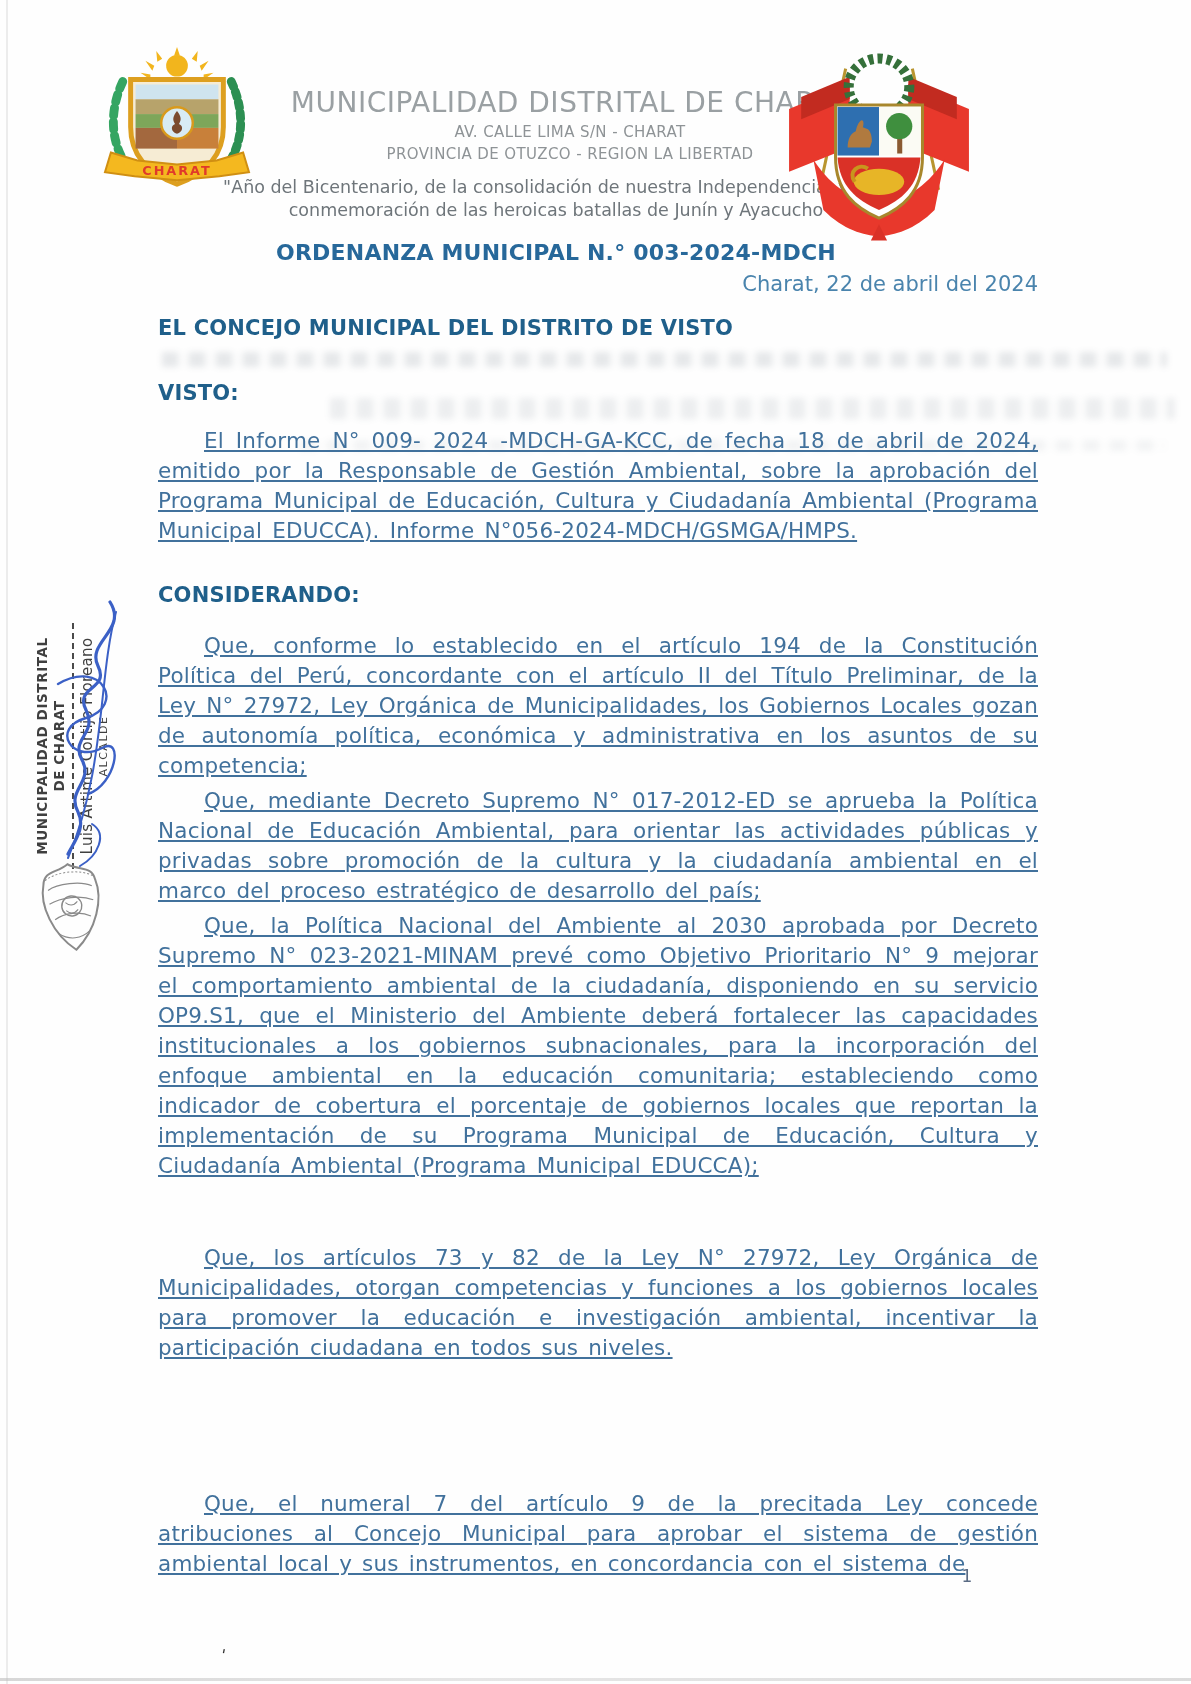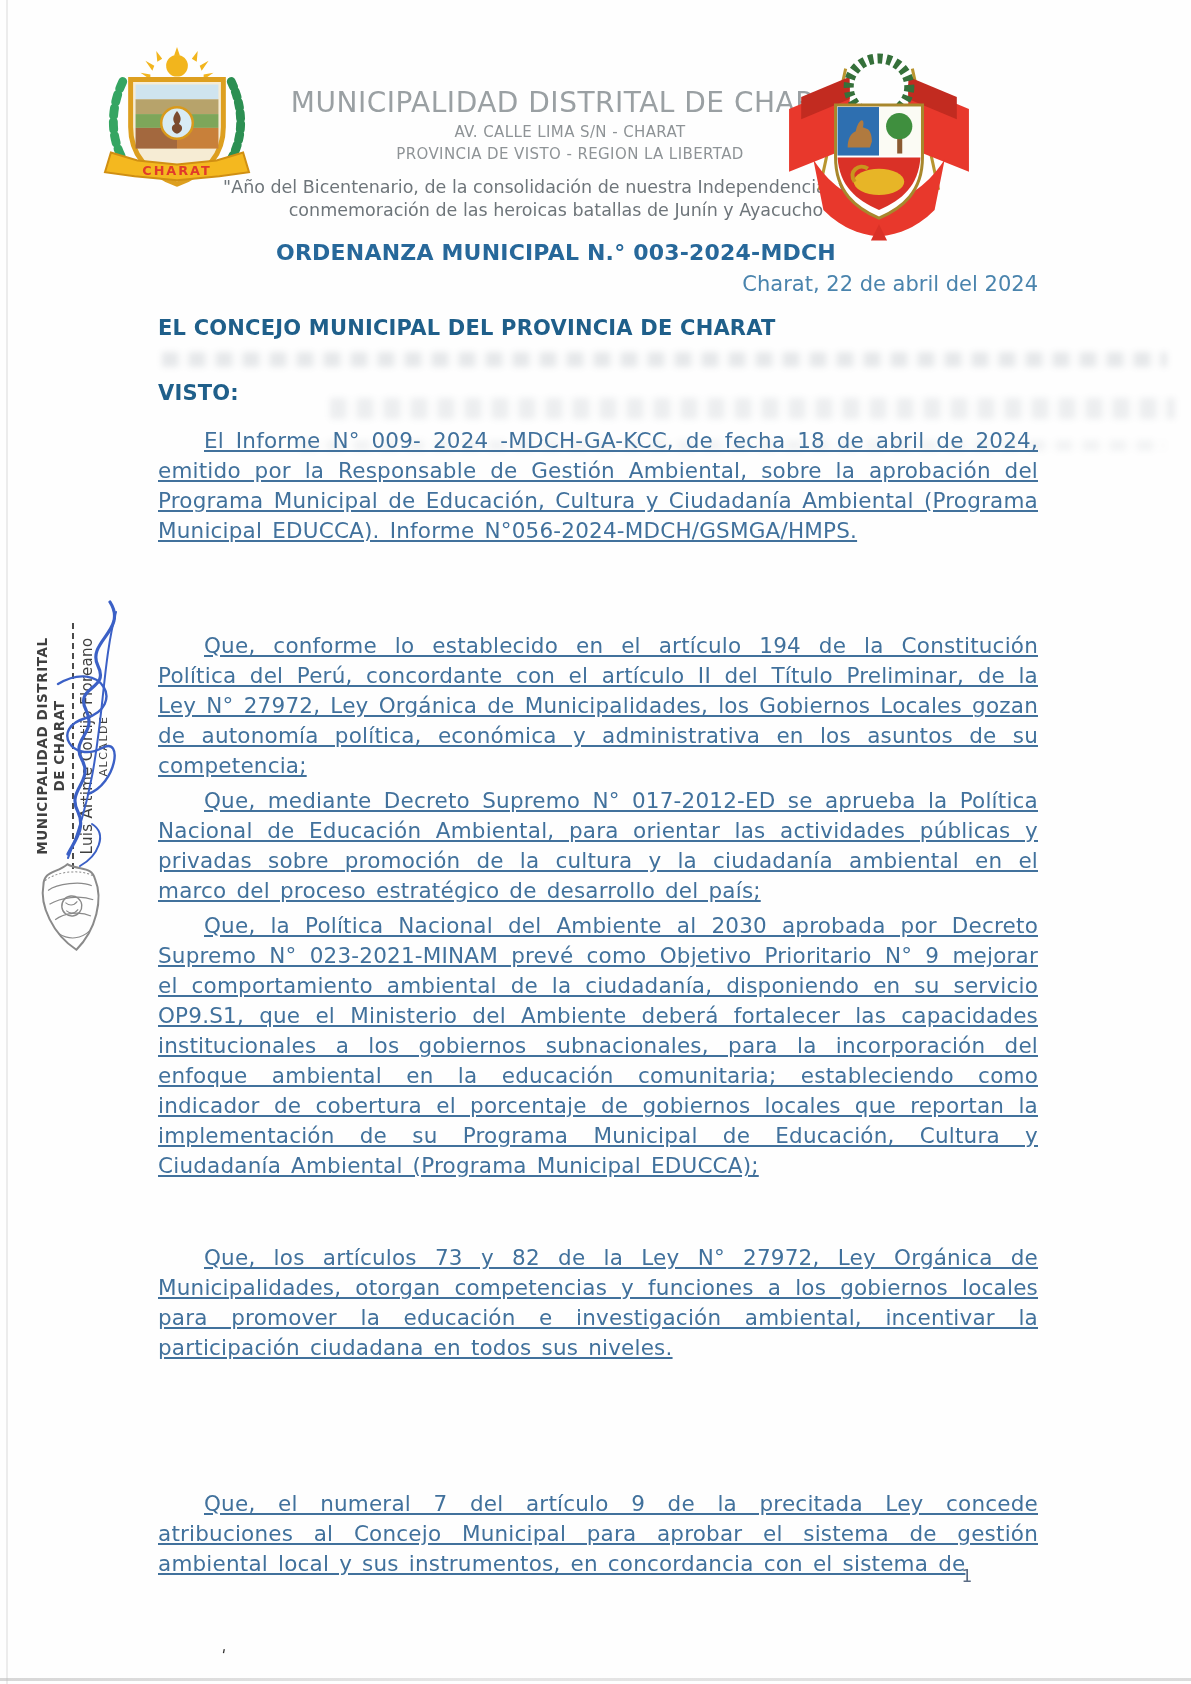--- a/index.html
+++ b/index.html
@@ -116,7 +116,7 @@
   <div class="header-center">
     <div class="muni-title">MUNICIPALIDAD DISTRITAL DE CHARAT</div>
     <div class="addr">AV. CALLE LIMA S/N - CHARAT</div>
-    <div class="addr">PROVINCIA DE VISTO - REGION LA LIBERTAD</div>
+    <div class="addr">PROVINCIA DE OTUZCO - REGION LA LIBERTAD</div>
   </div>
 
   <div class="quote">

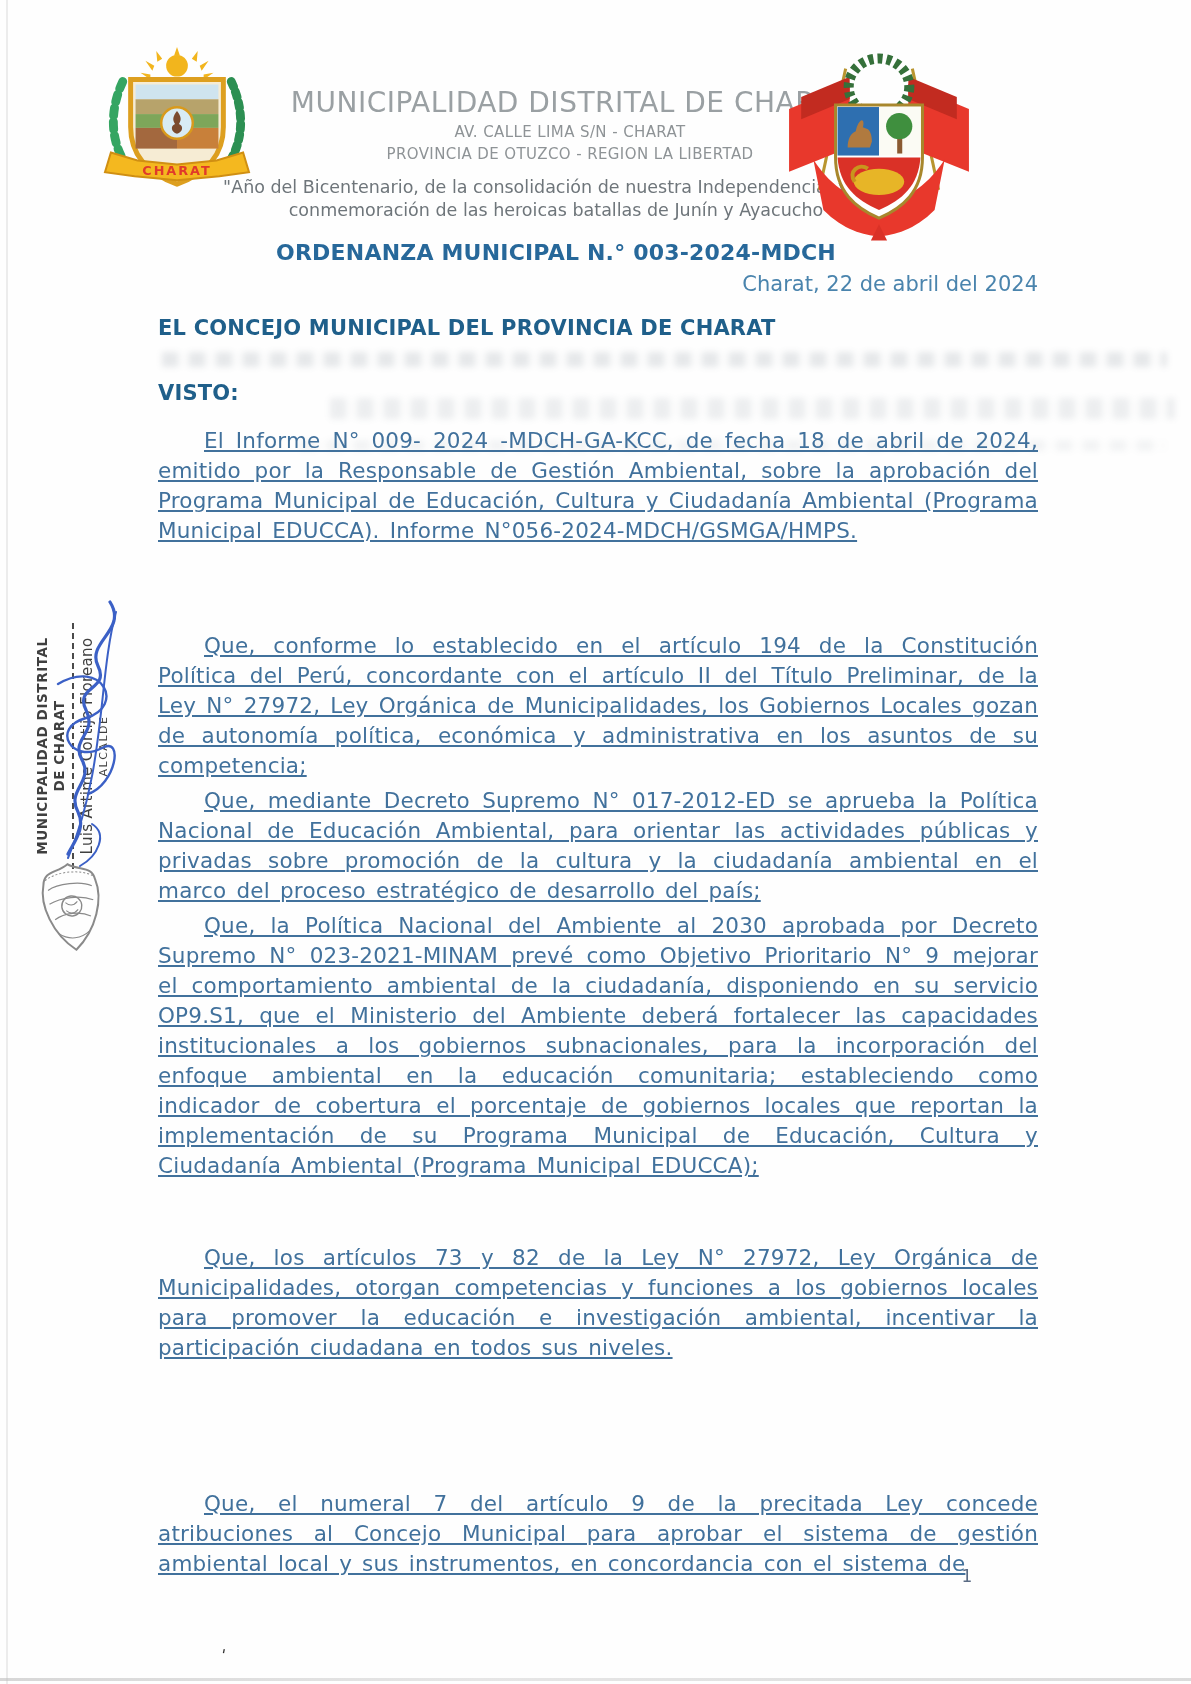--- a/index.html
+++ b/index.html
@@ -130,7 +130,7 @@
 
   <div class="doc-title">ORDENANZA MUNICIPAL N.° 003-2024-MDCH</div>
   <div class="dateline">Charat, 22 de abril del 2024</div>
-  <div class="heading h-council">EL CONCEJO MUNICIPAL DEL PROVINCIA DE CHARAT</div>
+  <div class="heading h-council">EL CONCEJO MUNICIPAL DEL DISTRITO DE VISTO</div>
   <div class="heading h-visto">VISTO:</div>
   <div class="para p-visto">El Informe N° 009- 2024 -MDCH-GA-KCC, de fecha 18 de abril de 2024, emitido por la Responsable de Gestión Ambiental, sobre la aprobación del Programa Municipal de Educación, Cultura y Ciudadanía Ambiental (Programa Municipal EDUCCA). Informe N°056-2024-MDCH/GSMGA/HMPS.</div>
   <div class="para p1">Que, conforme lo establecido en el artículo 194 de la Constitución Política del Perú, concordante con el artículo II del Título Preliminar, de la Ley N° 27972, Ley Orgánica de Municipalidades, los Gobiernos Locales gozan de autonomía política, económica y administrativa en los asuntos de su competencia;</div>

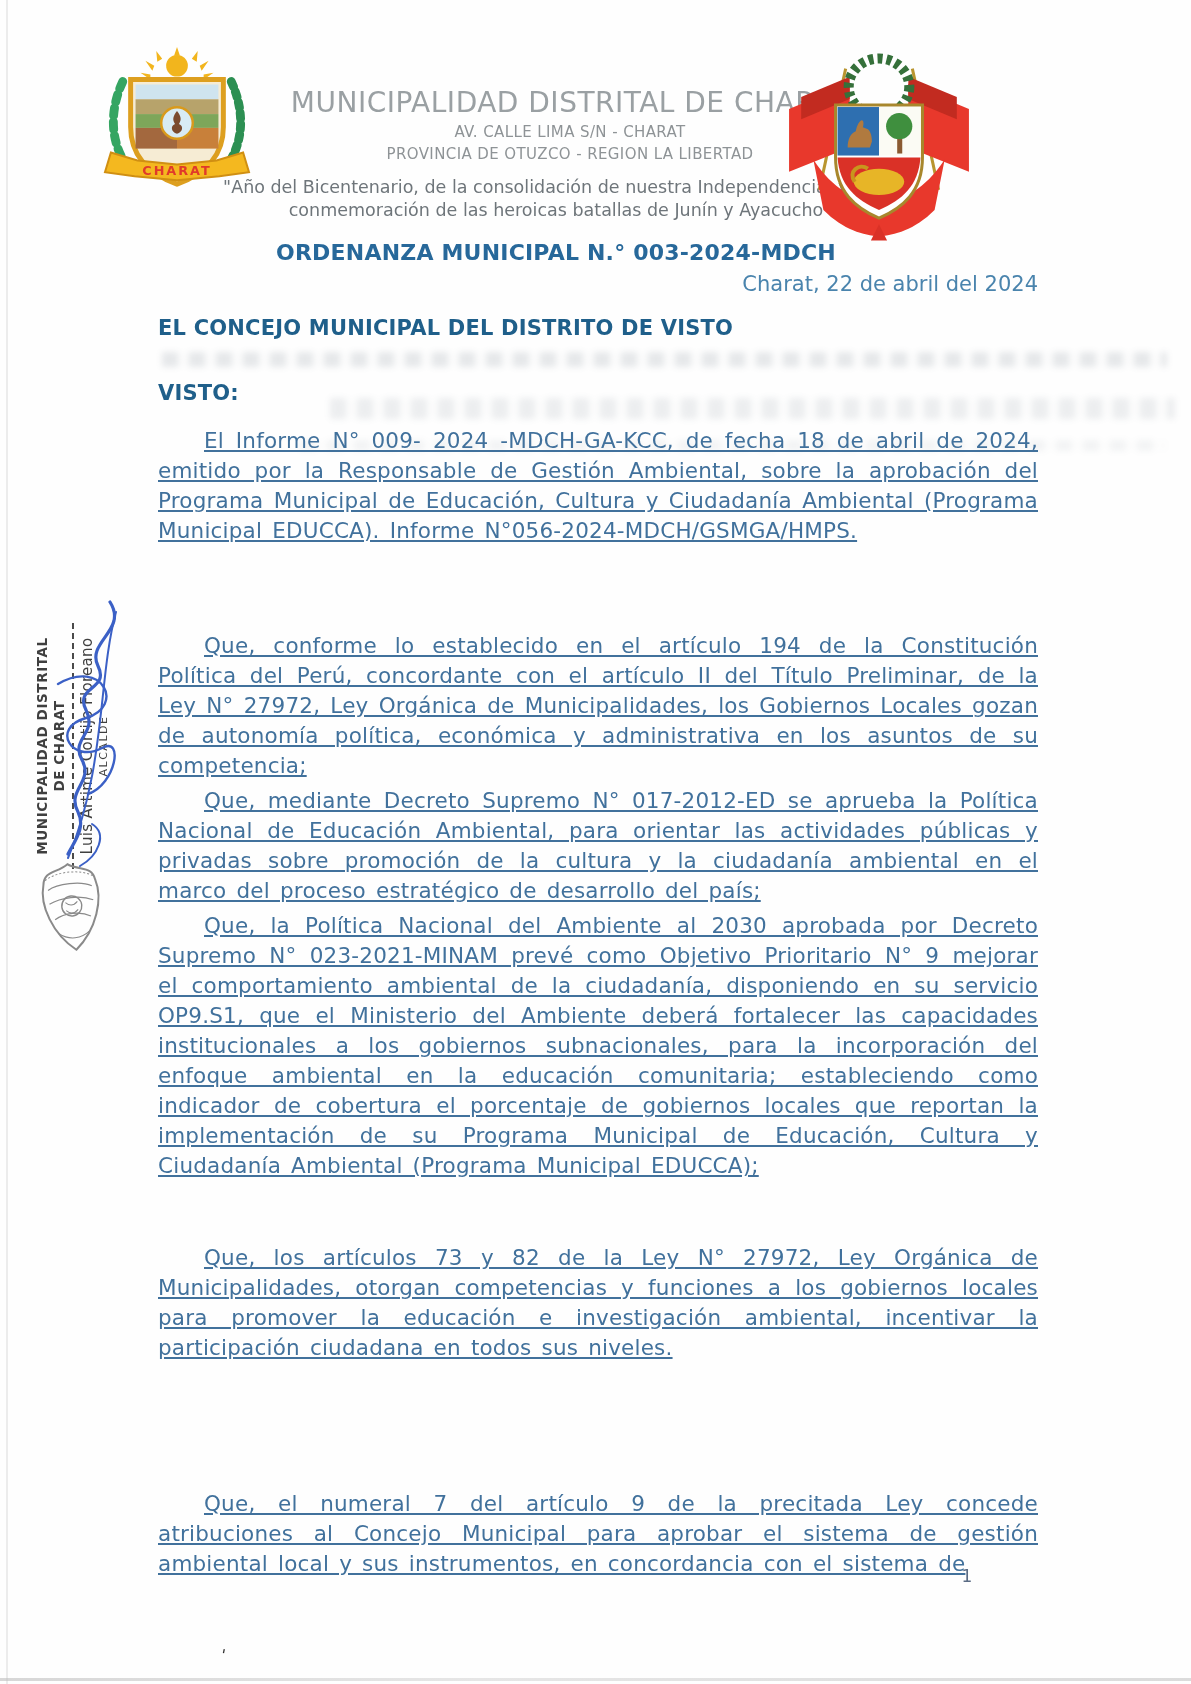--- a/index.html
+++ b/index.html
@@ -133,6 +133,7 @@
   <div class="heading h-council">EL CONCEJO MUNICIPAL DEL DISTRITO DE VISTO</div>
   <div class="heading h-visto">VISTO:</div>
   <div class="para p-visto">El Informe N° 009- 2024 -MDCH-GA-KCC, de fecha 18 de abril de 2024, emitido por la Responsable de Gestión Ambiental, sobre la aprobación del Programa Municipal de Educación, Cultura y Ciudadanía Ambiental (Programa Municipal EDUCCA). Informe N°056-2024-MDCH/GSMGA/HMPS.</div>
+  <div class="heading h-considerando">CONSIDERANDO:</div>
   <div class="para p1">Que, conforme lo establecido en el artículo 194 de la Constitución Política del Perú, concordante con el artículo II del Título Preliminar, de la Ley N° 27972, Ley Orgánica de Municipalidades, los Gobiernos Locales gozan de autonomía política, económica y administrativa en los asuntos de su competencia;</div>
   <div class="para p2">Que, mediante Decreto Supremo N° 017-2012-ED se aprueba la Política Nacional de Educación Ambiental, para orientar las actividades públicas y privadas sobre promoción de la cultura y la ciudadanía ambiental en el marco del proceso estratégico de desarrollo del país;</div>
   <div class="para p3">Que, la Política Nacional del Ambiente al 2030 aprobada por Decreto Supremo N° 023-2021-MINAM prevé como Objetivo Prioritario N° 9 mejorar el comportamiento ambiental de la ciudadanía, disponiendo en su servicio OP9.S1, que el Ministerio del Ambiente deberá fortalecer las capacidades institucionales a los gobiernos subnacionales, para la incorporación del enfoque ambiental en la educación comunitaria; estableciendo como indicador de cobertura el porcentaje de gobiernos locales que reportan la implementación de su Programa Municipal de Educación, Cultura y Ciudadanía Ambiental (Programa Municipal EDUCCA);</div>

